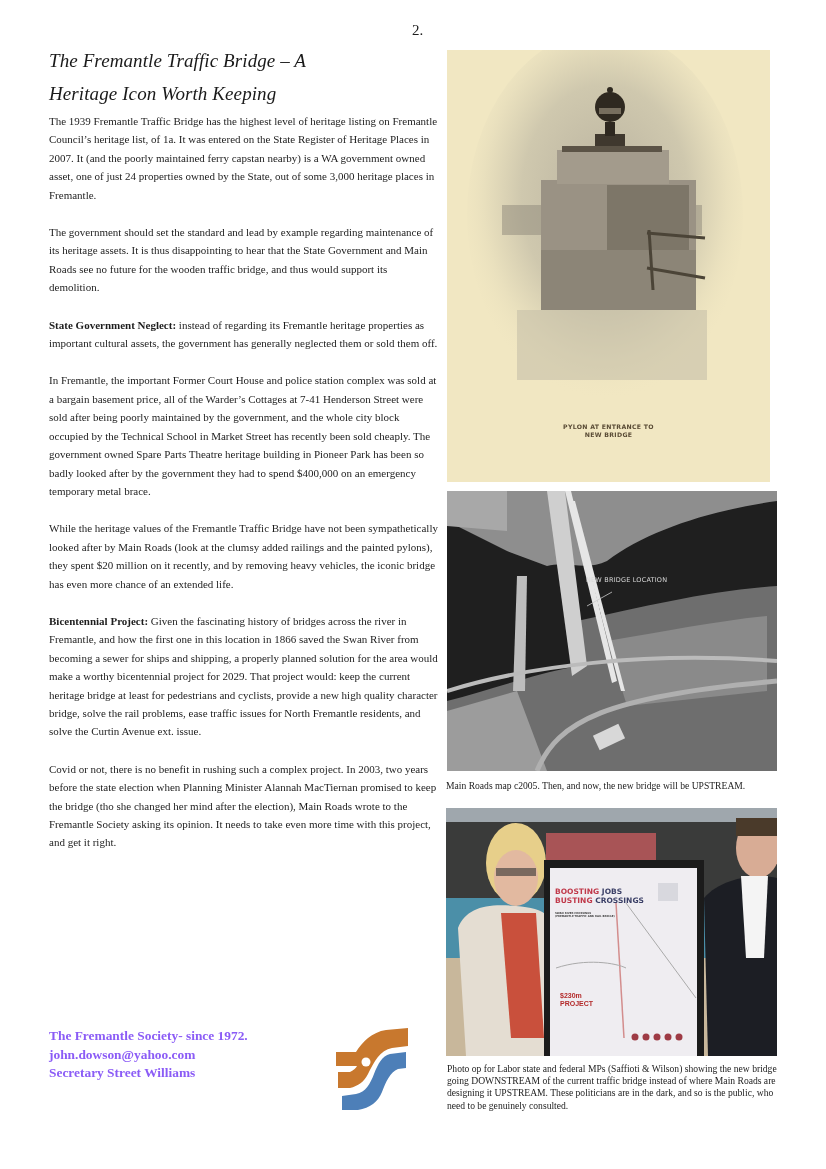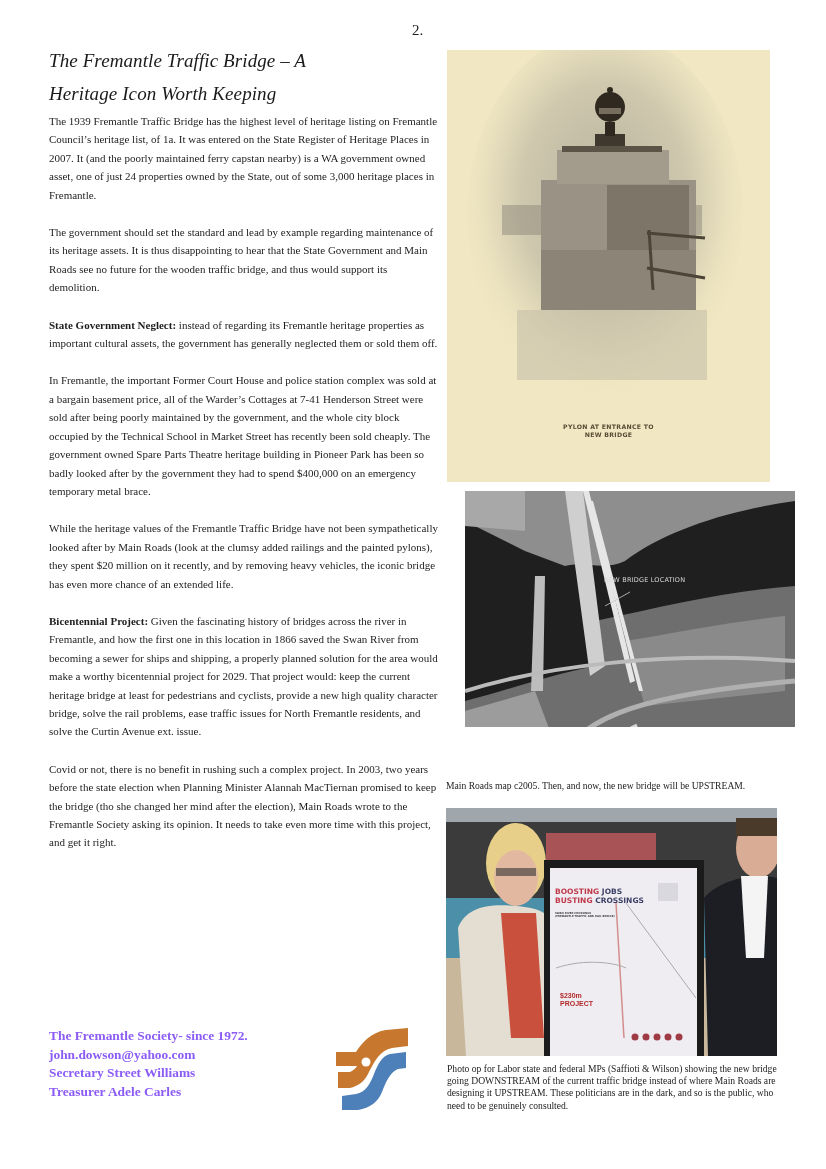--- a/index.html
+++ b/index.html
@@ -22,7 +22,7 @@
 
   .img { position: absolute; overflow: hidden; }
   .pylon { left: 447px; top: 50px; width: 323px; height: 432px; background: #f1e7c2; }
-  .aerial { left: 465px; top: 491px; width: 330px; height: 236px; background: #2b2b2b; }
+  .aerial { left: 447px; top: 491px; width: 330px; height: 280px; background: #2b2b2b; }
   .photo { left: 446px; top: 808px; width: 331px; height: 248px; background: #fde047; }
   .caption { position: absolute; font-family: "Liberation Serif", serif; font-size: 9.6px;
              line-height: 12.2px; color: #222; }

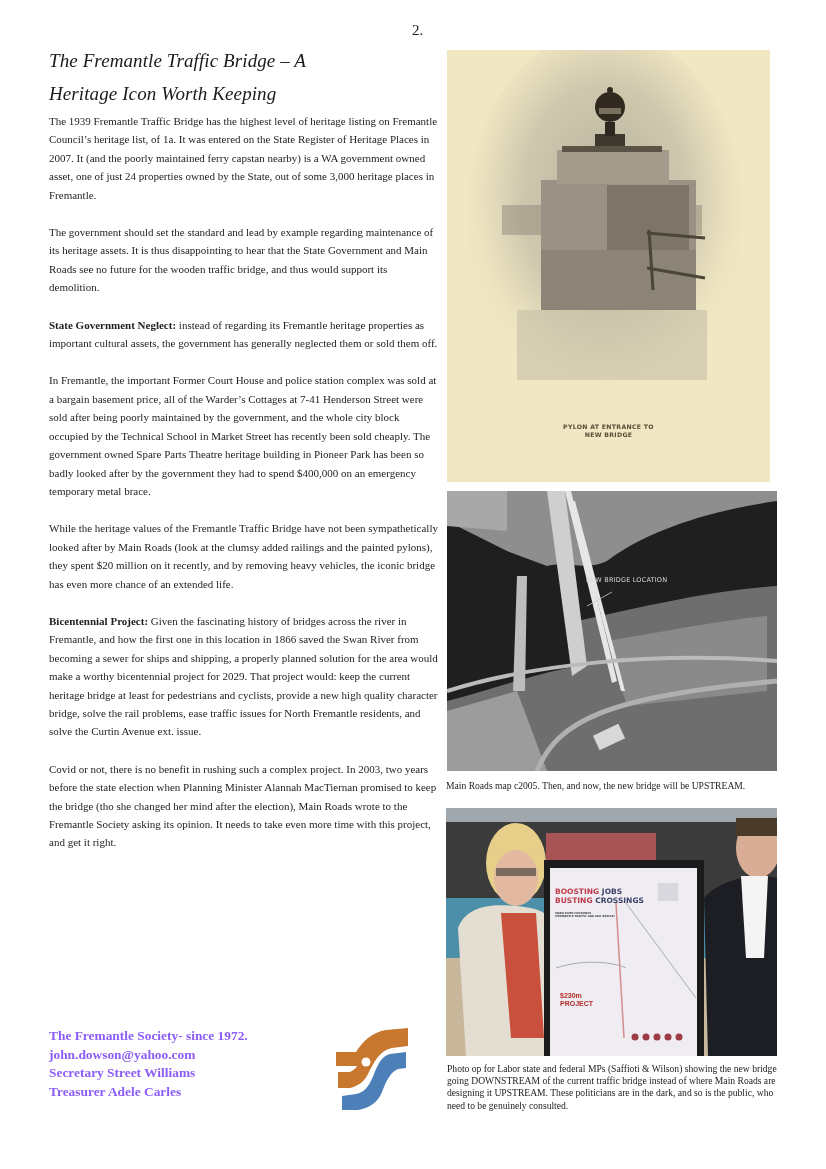--- a/index.html
+++ b/index.html
@@ -64,7 +64,6 @@
   <div>The Fremantle Society-  since 1972.</div>
   <div>john.dowson@yahoo.com</div>
   <div>Secretary Street Williams</div>
-  <div>Treasurer Adele Carles</div>
 </div>
 
 <div class="logo">

